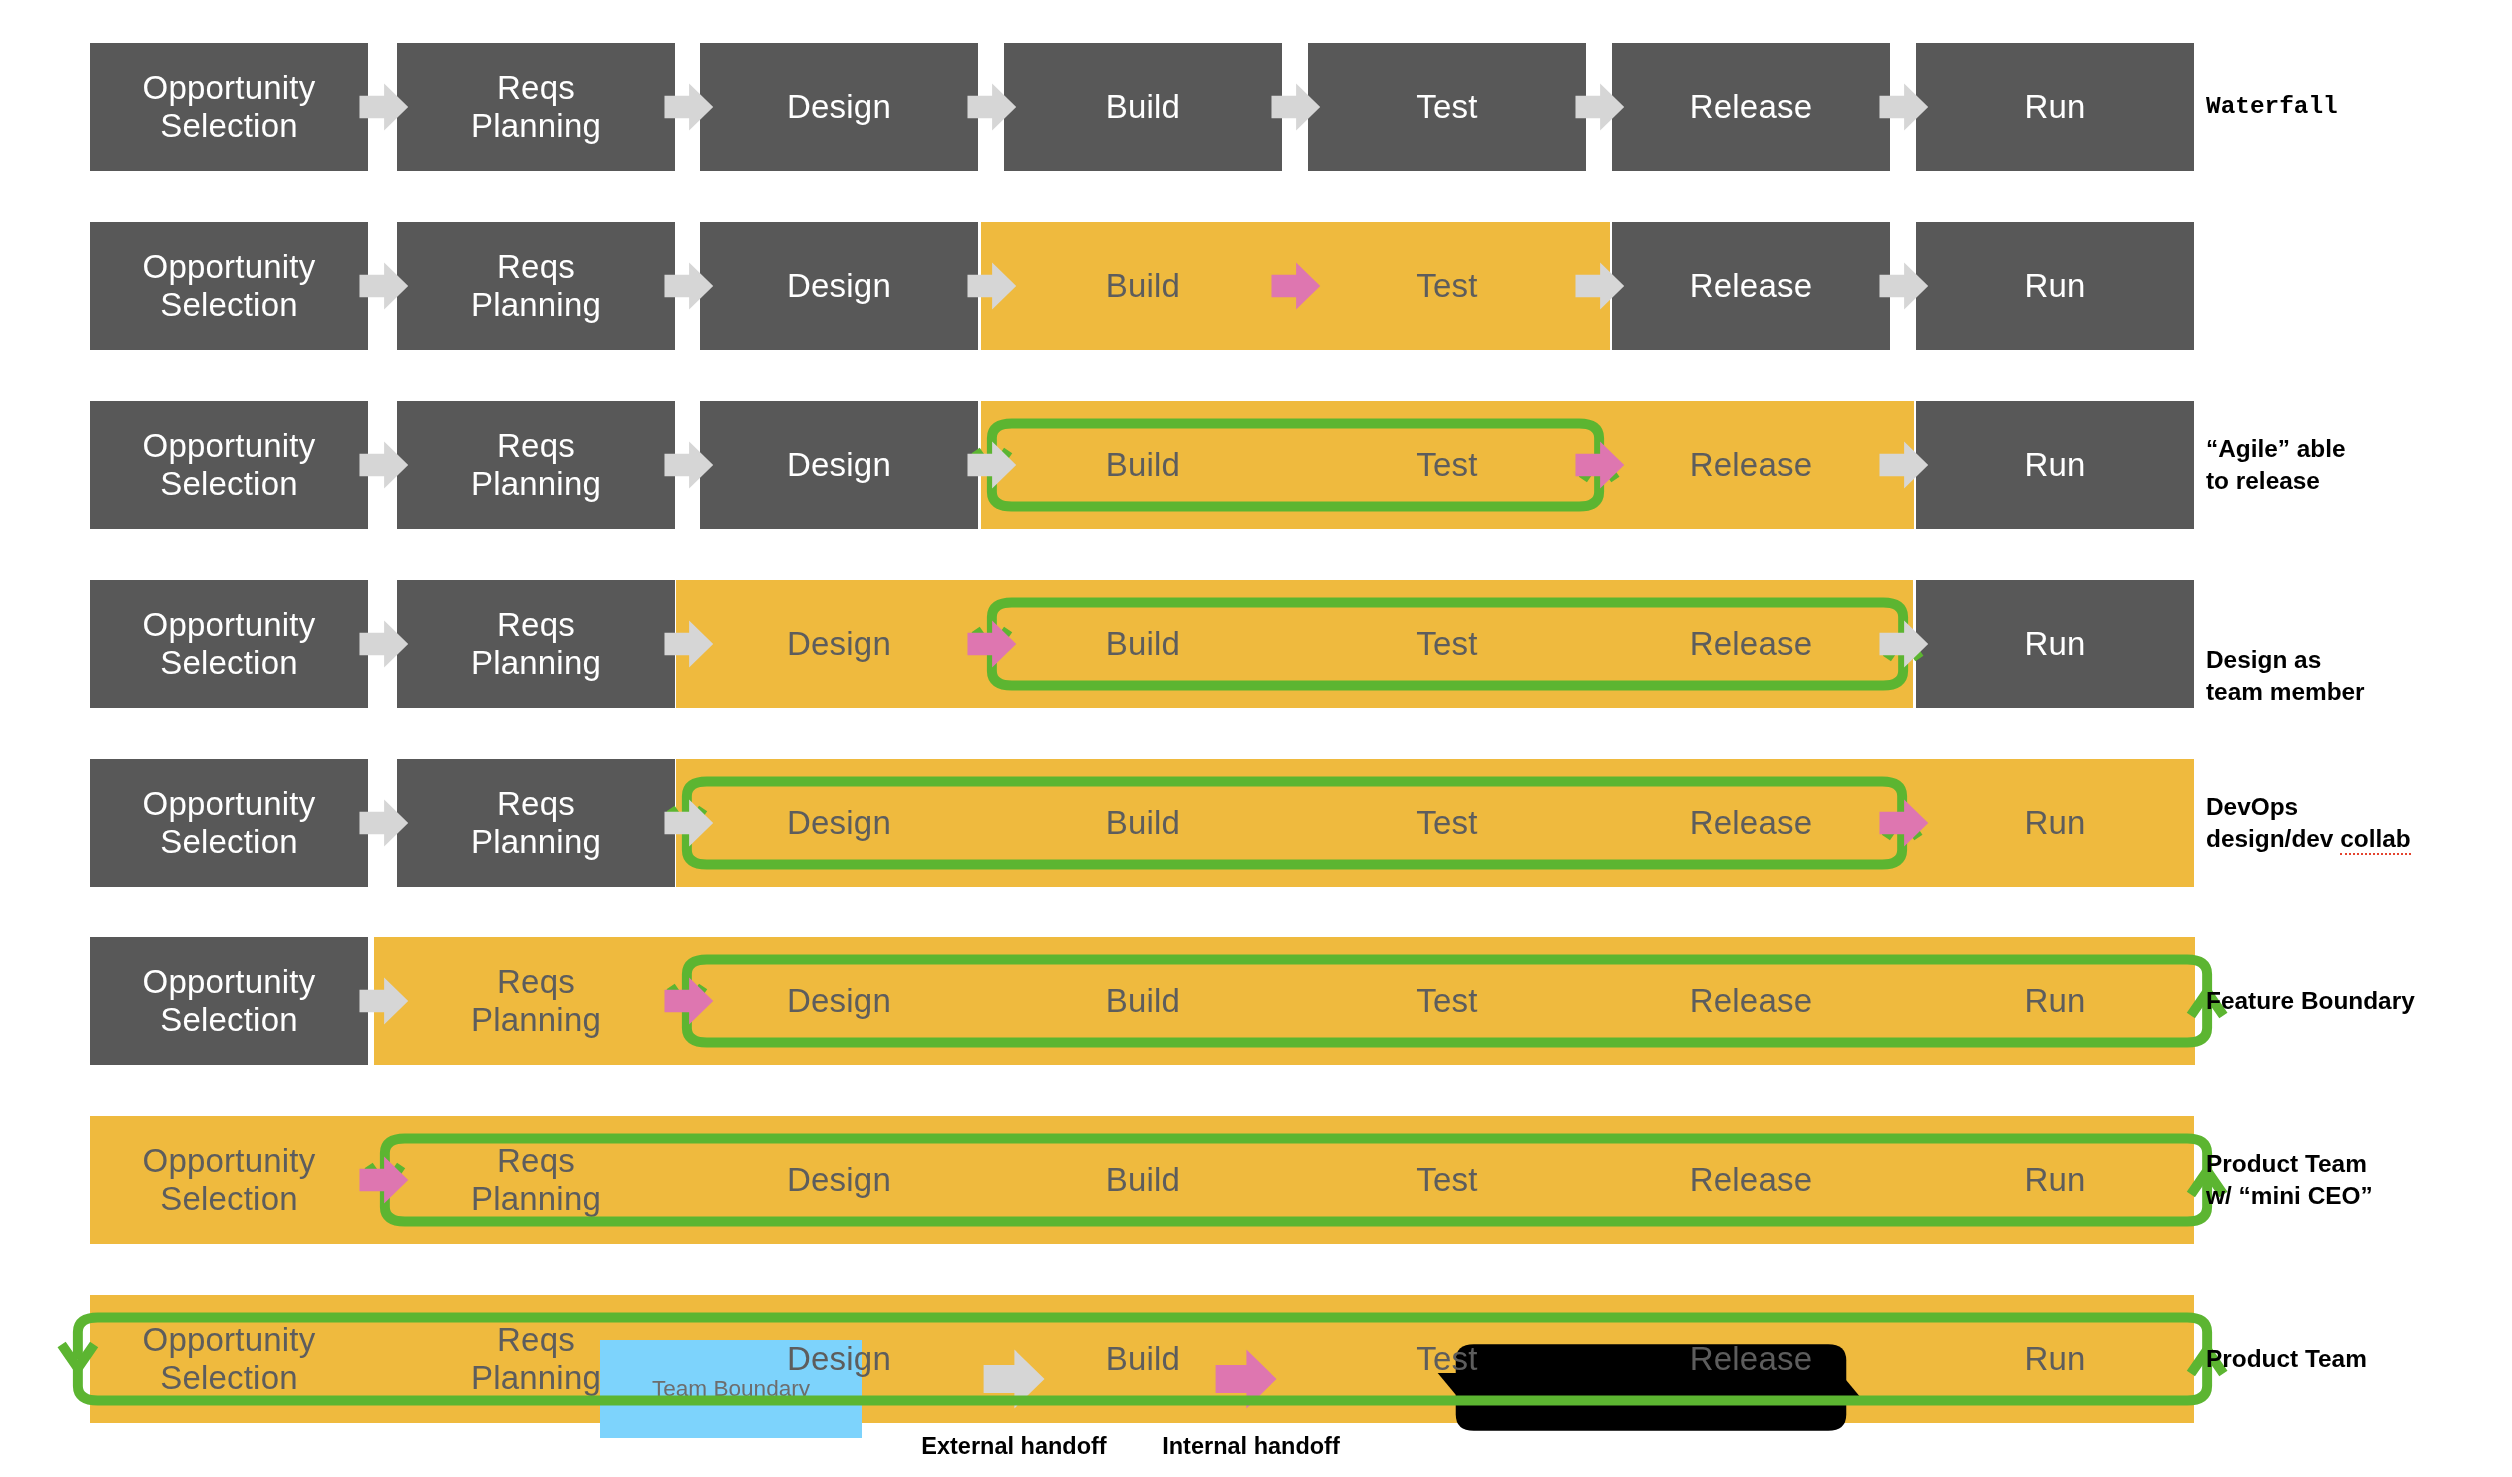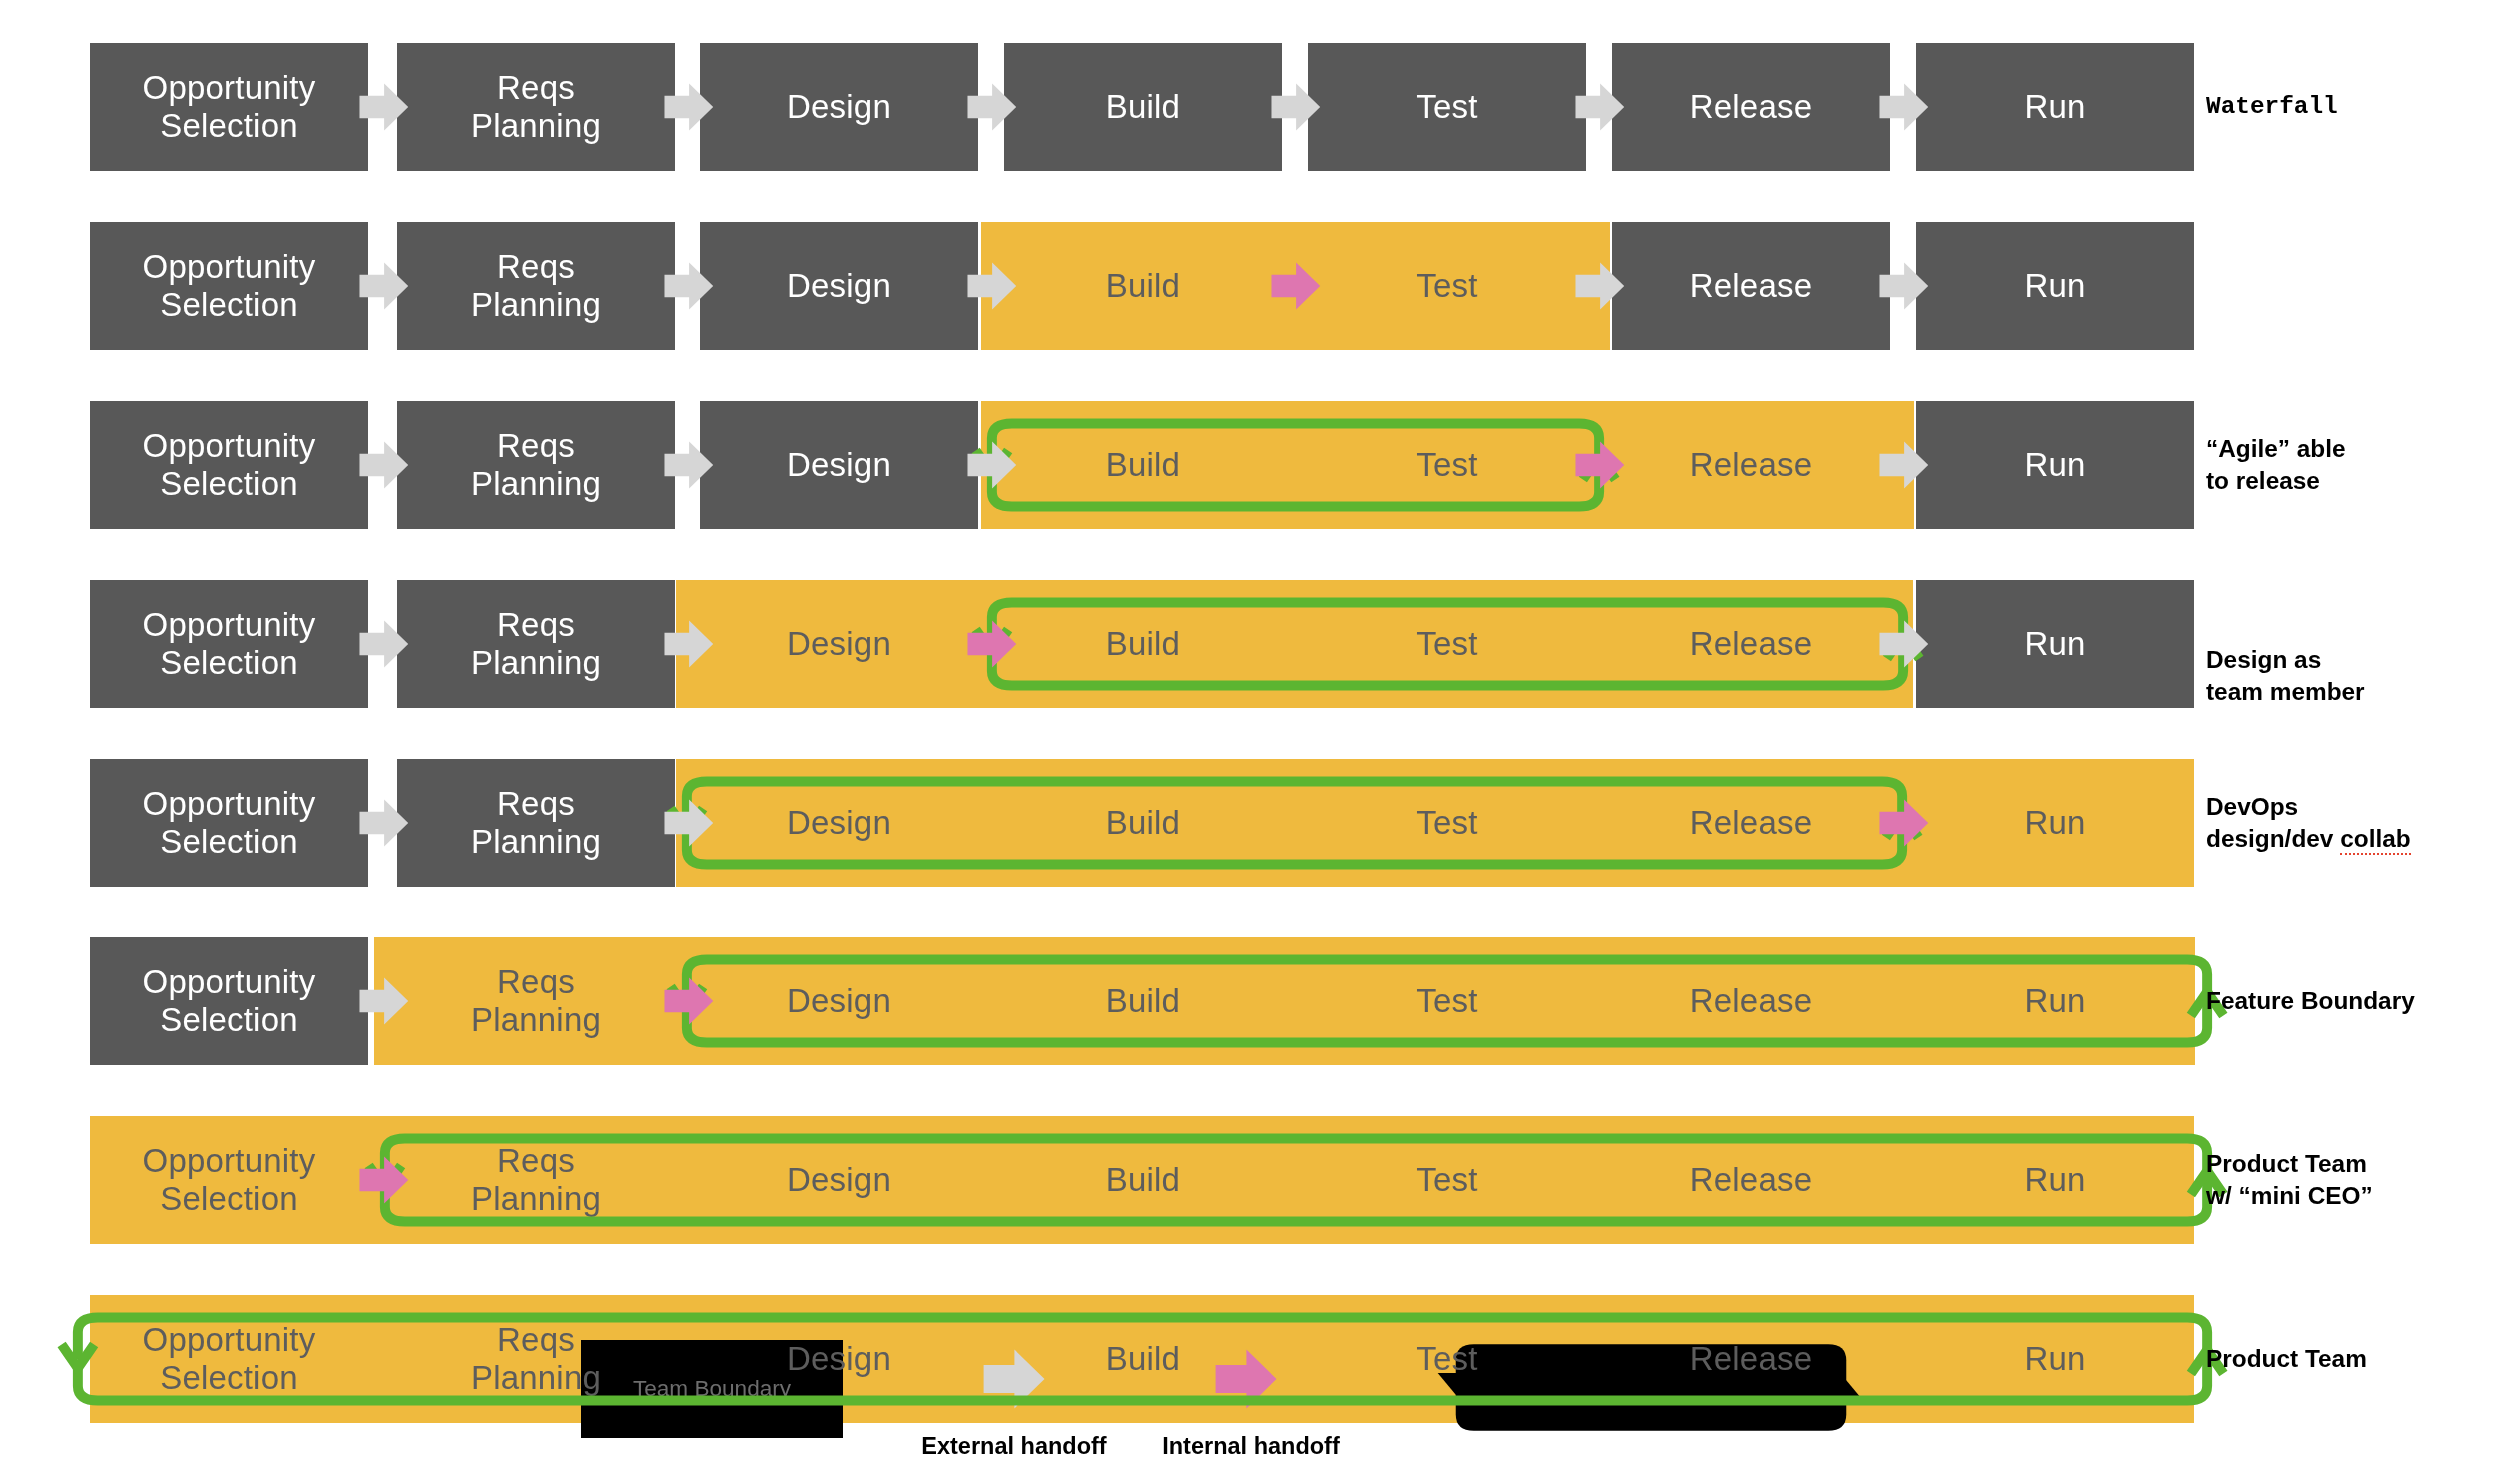--- a/index.html
+++ b/index.html
@@ -62,8 +62,8 @@
   
   #legend{position:absolute;left:0;top:1335px;width:2512px;height:143px;}
   .lg-swatch{
-    position:absolute;left:581px;top:5.4px;width:262px;height:98px;
-    background:#000000;display:flex;align-items:center;justify-content:center;
+    position:absolute;left:600px;top:5.4px;width:262px;height:98px;
+    background:#7dd3fc;display:flex;align-items:center;justify-content:center;
     color:#6d6d6d;font-size:22.6px;
   }
   .lg-arrow{position:absolute;width:70px;height:70px;}

